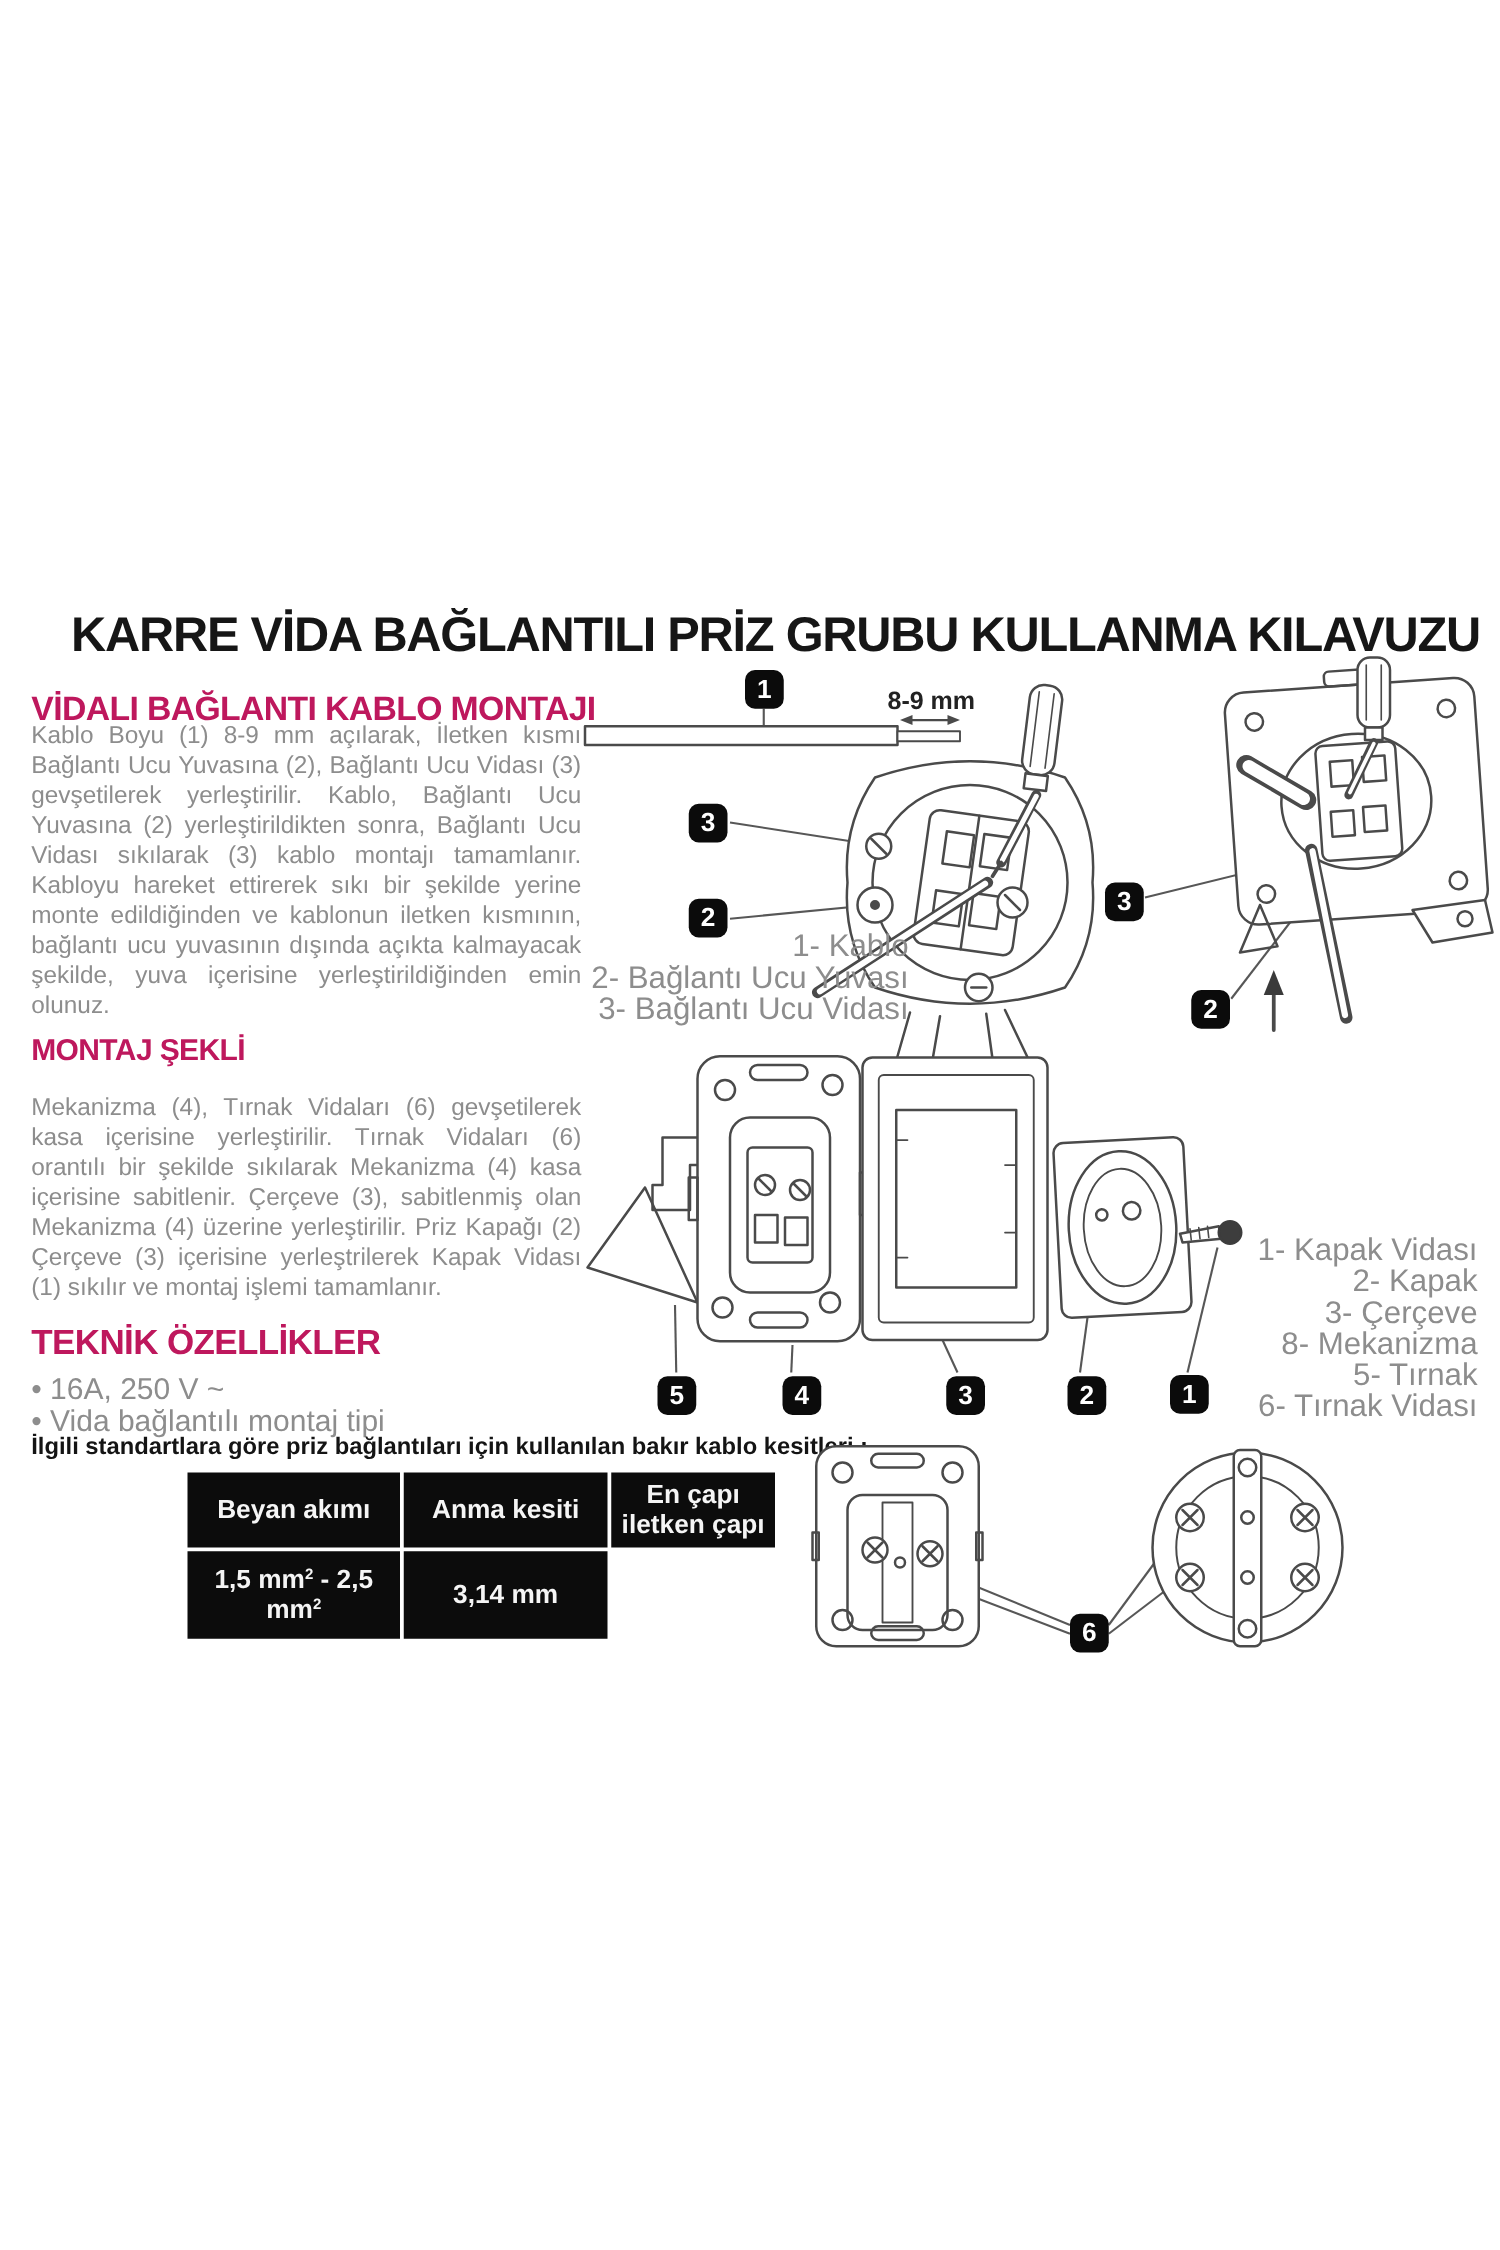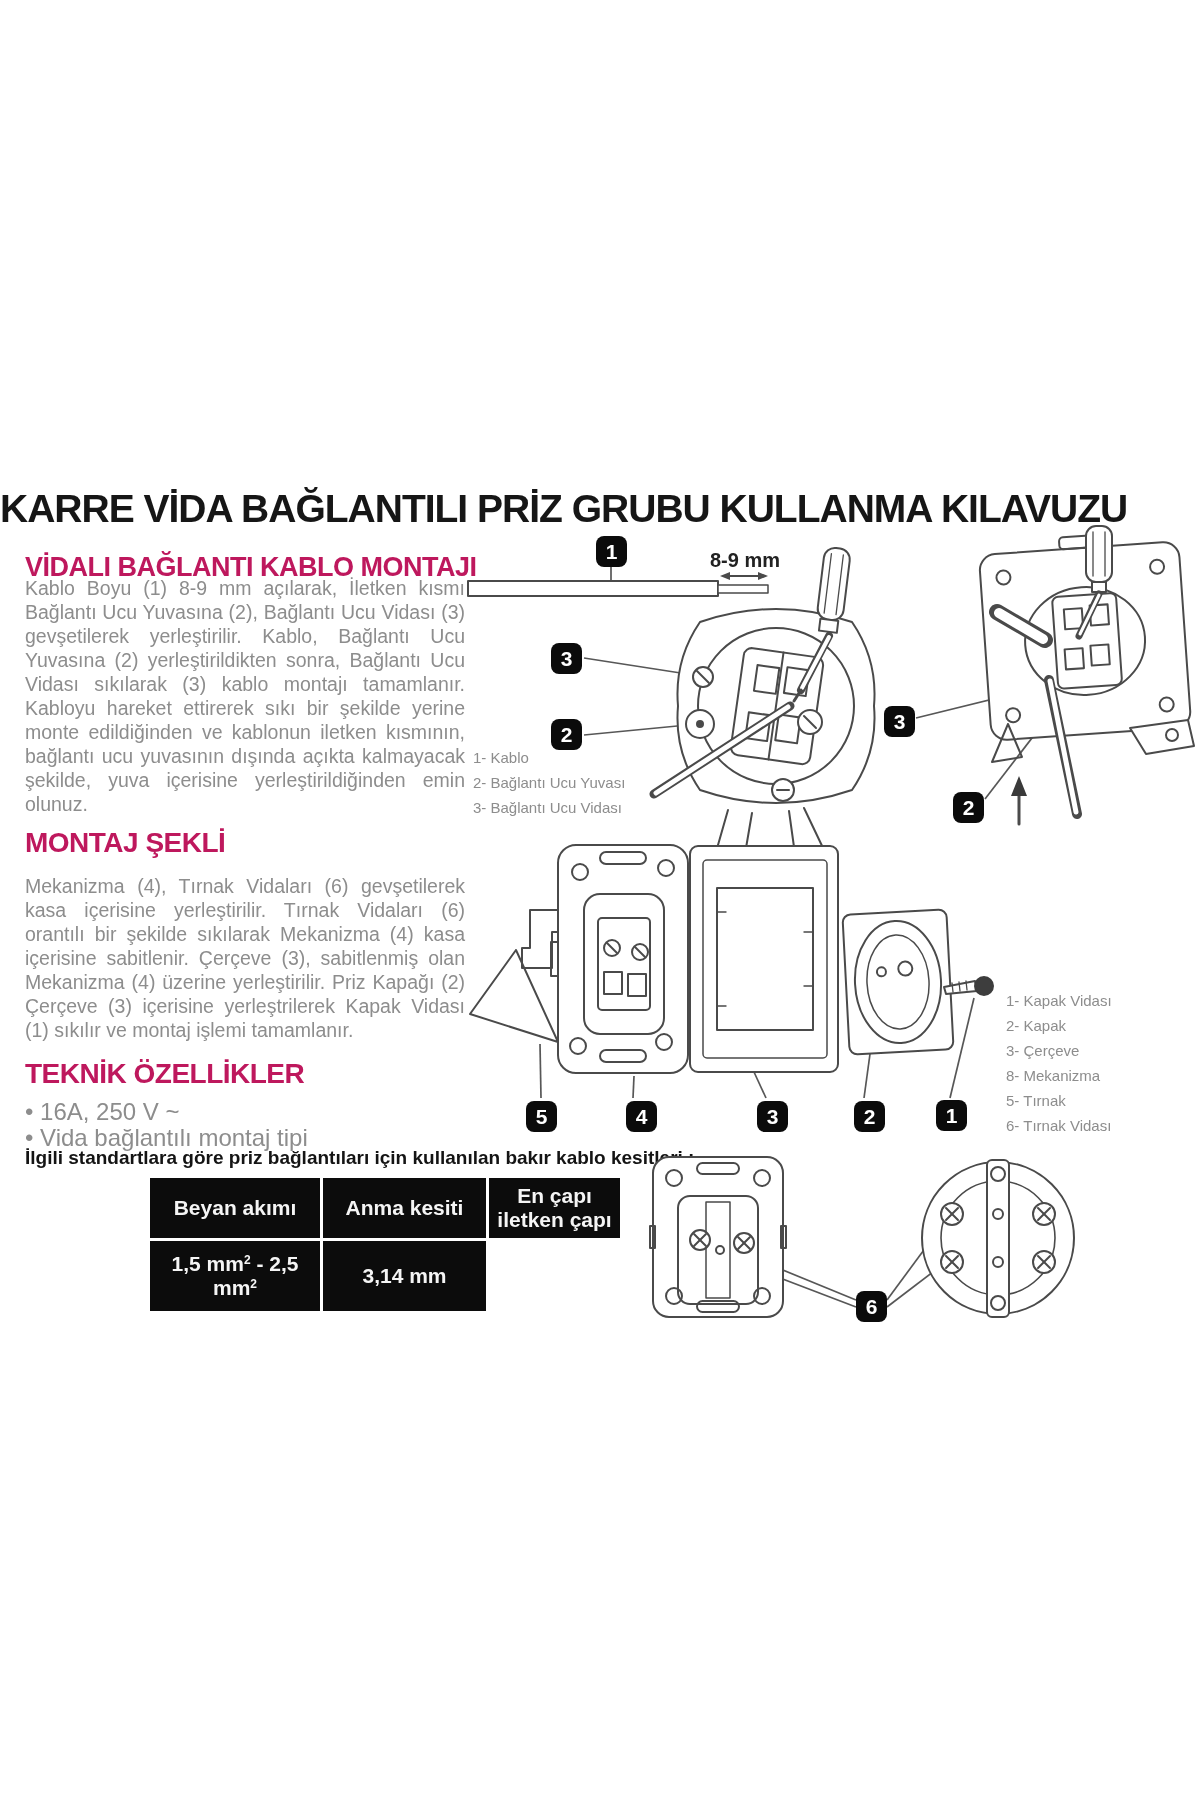--- a/index.html
+++ b/index.html
@@ -11,7 +11,7 @@
   }
   .abs { position:absolute; }
   .title {
-    top:487px; left:0; width:1184px; text-align:left;
+    top:487px; left:0; width:1184px; text-align:right;
     font-size:39px; font-weight:700; letter-spacing:-1px; color:#161616;
     white-space:nowrap;
   }

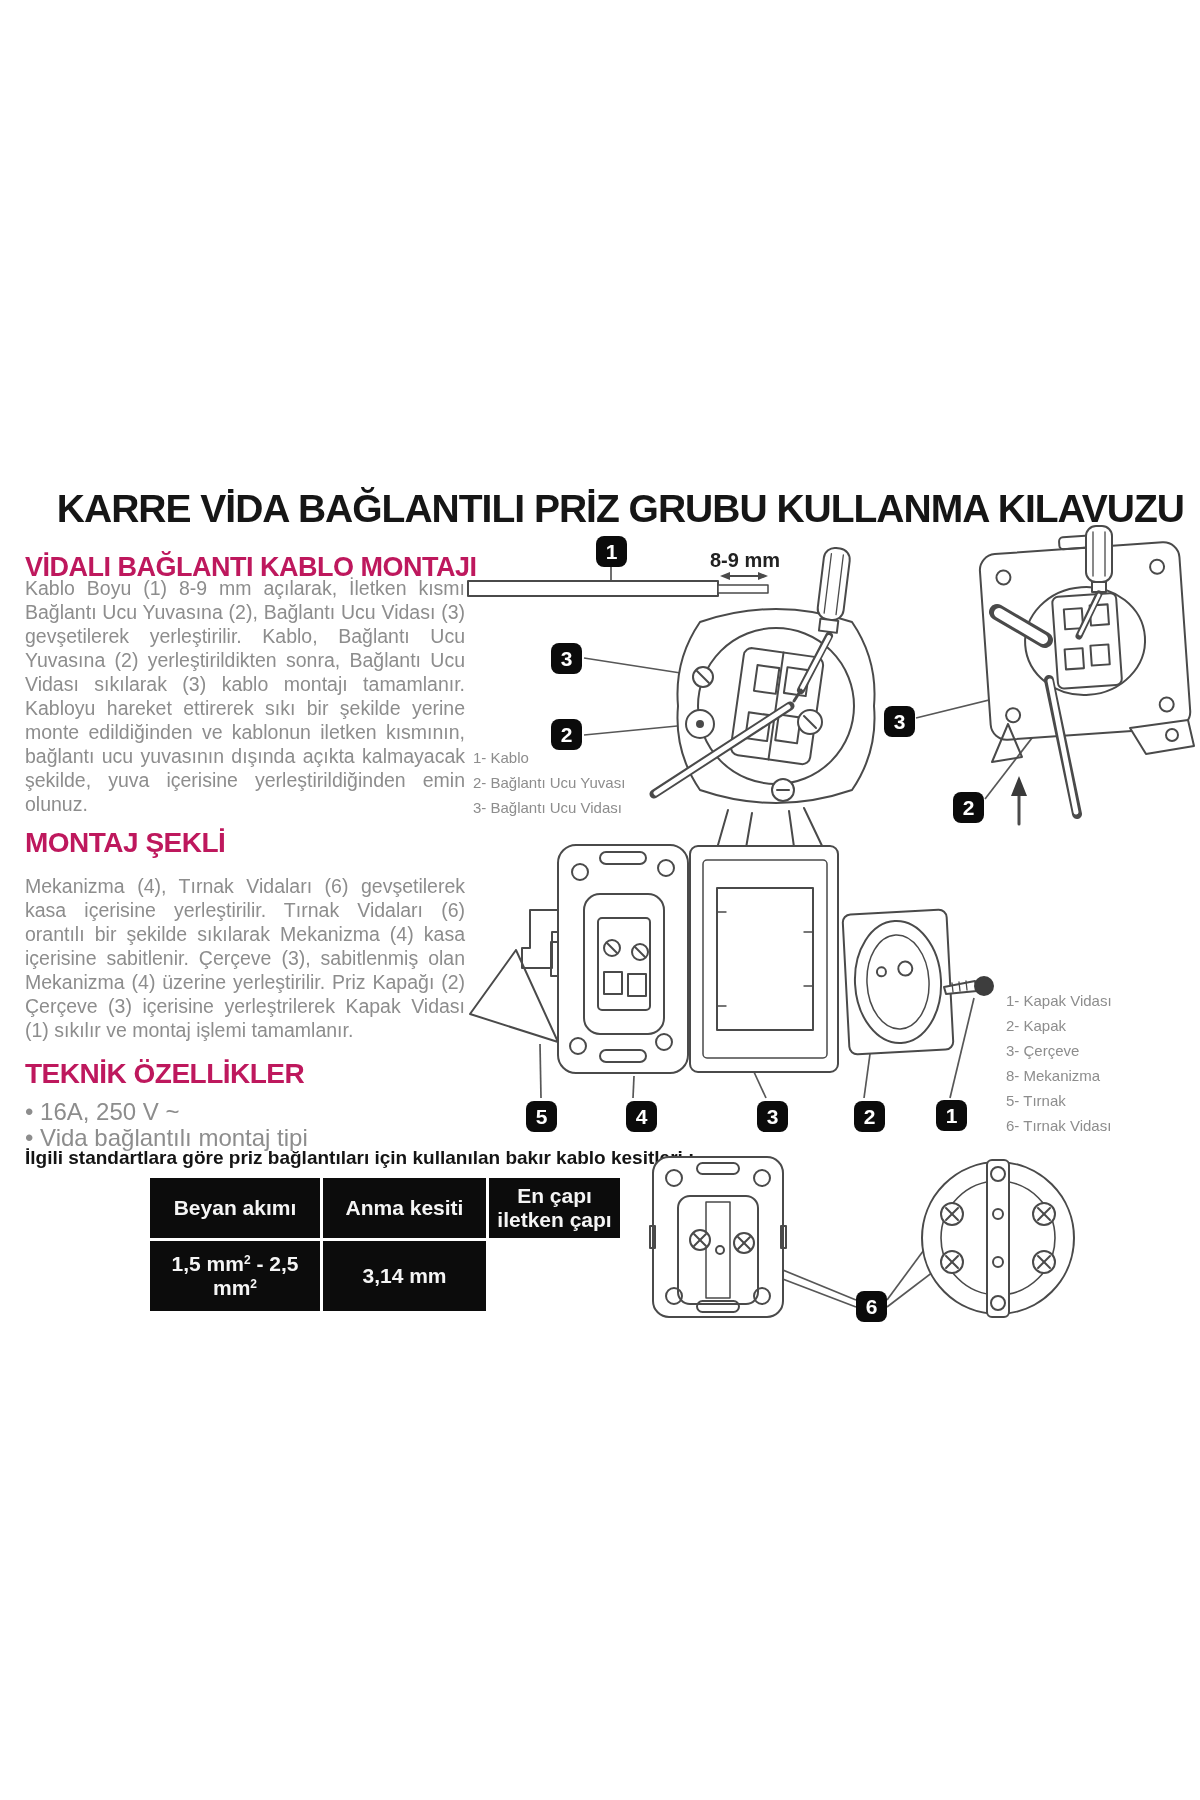--- a/index.html
+++ b/index.html
@@ -50,7 +50,7 @@
     color:#ffffff; font-size:21px; font-weight:700;
     display:flex; align-items:center; justify-content:center; line-height:1;
   }
-  .legend { color:#8d8d8d; font-size:15px; line-height:25px; white-space:nowrap; }
+  .legend { color:#8d8d8d; font-size:25px; line-height:25px; white-space:nowrap;text-align:right; }
   .legend div { white-space:nowrap; }
   .dim-label { font-size:20px; font-weight:700; fill:#222222; font-family:"Liberation Sans", sans-serif; }
   .ln { fill:none; stroke:#4a4a4a; stroke-width:2; stroke-linejoin:round; stroke-linecap:round; }

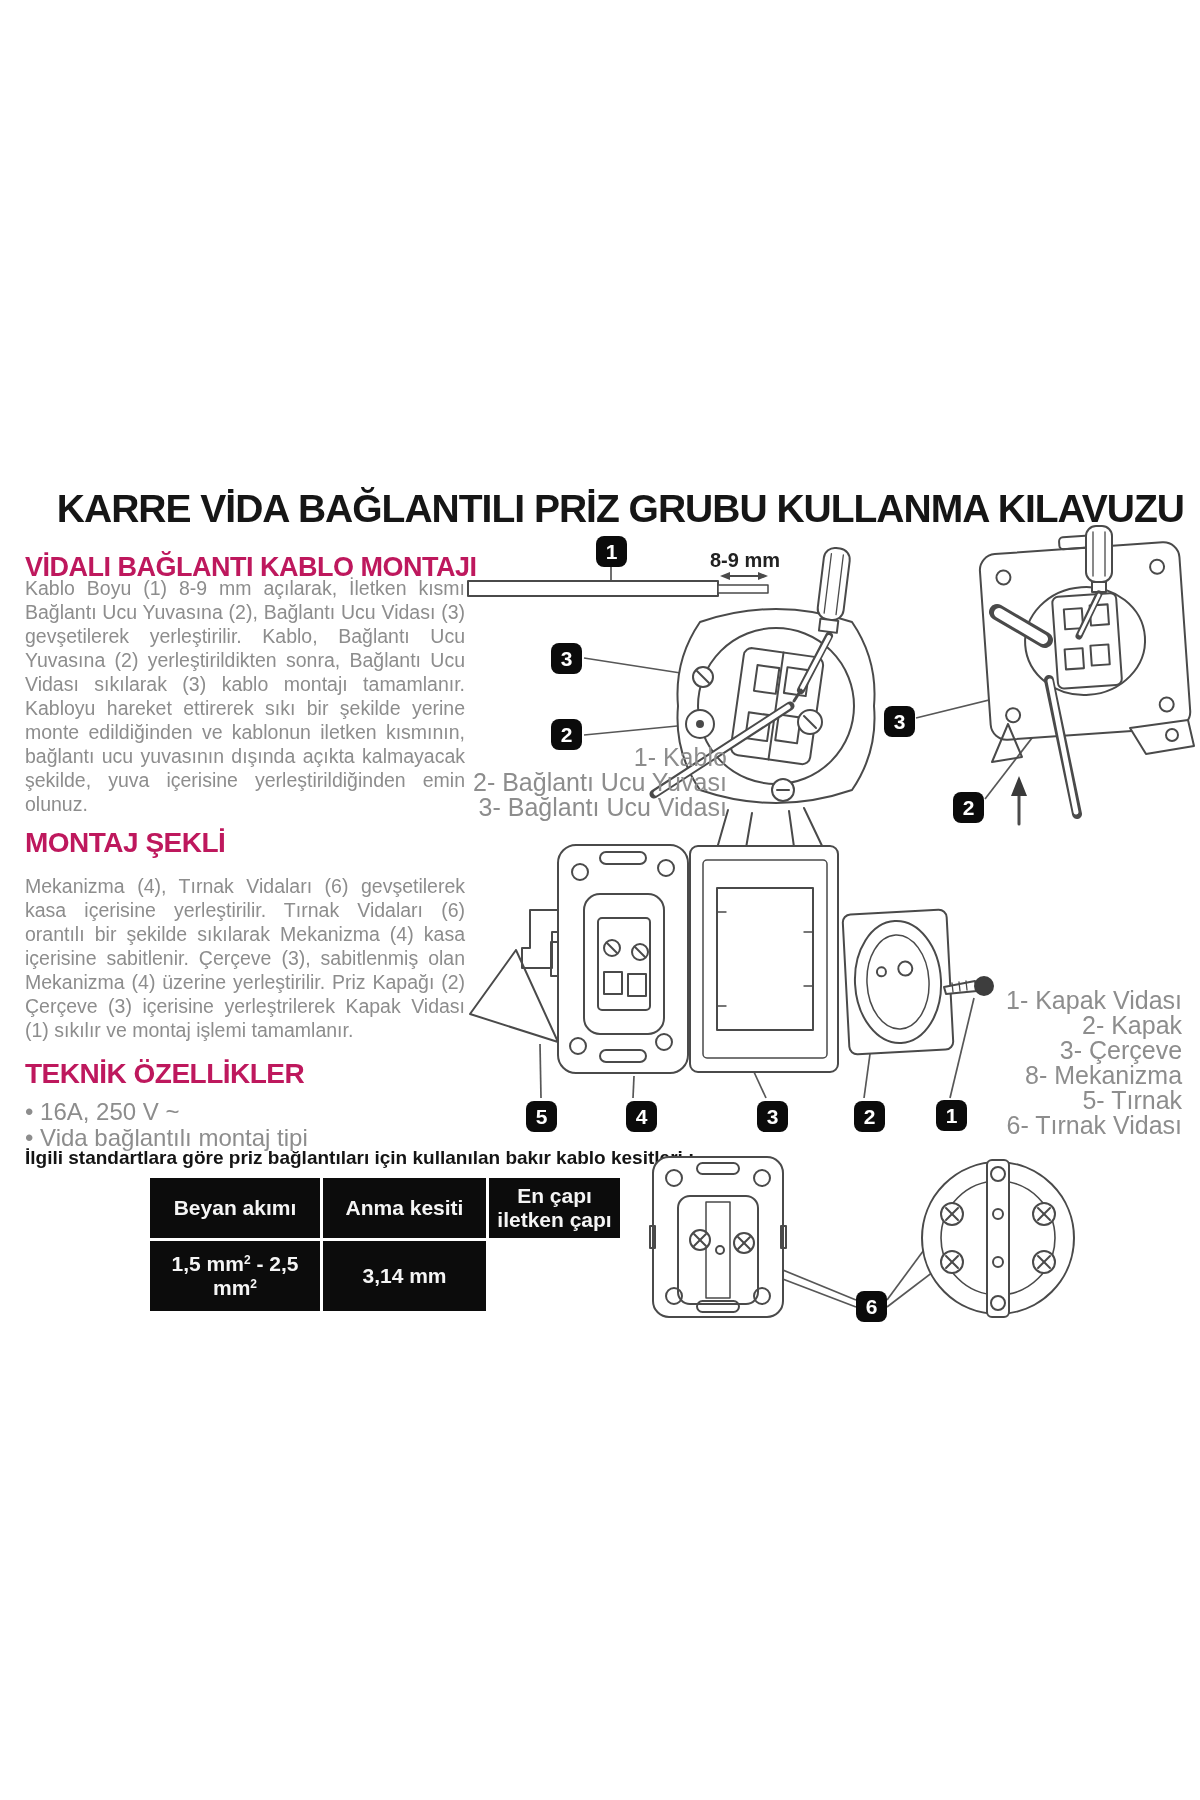--- a/index.html
+++ b/index.html
@@ -19,7 +19,7 @@
     left:25px; font-weight:700; color:#be185d; letter-spacing:-0.5px; white-space:nowrap;
   }
   .h1 { top:552px; font-size:27px; }
-  .h2 { top:827px; font-size:28px; }
+  .h2 { top:827px; font-size:24px; }
   .h3 { top:1058px; font-size:28px; }
   .body-par {
     left:25px; width:440px; text-align:justify;

